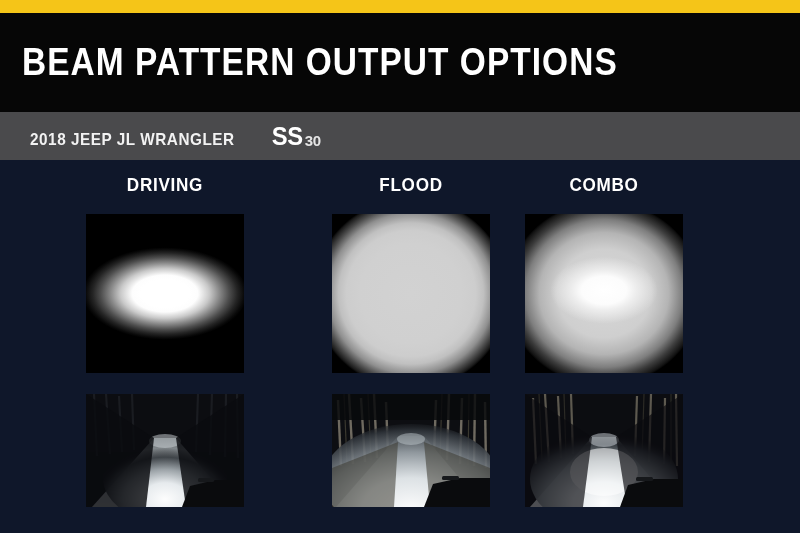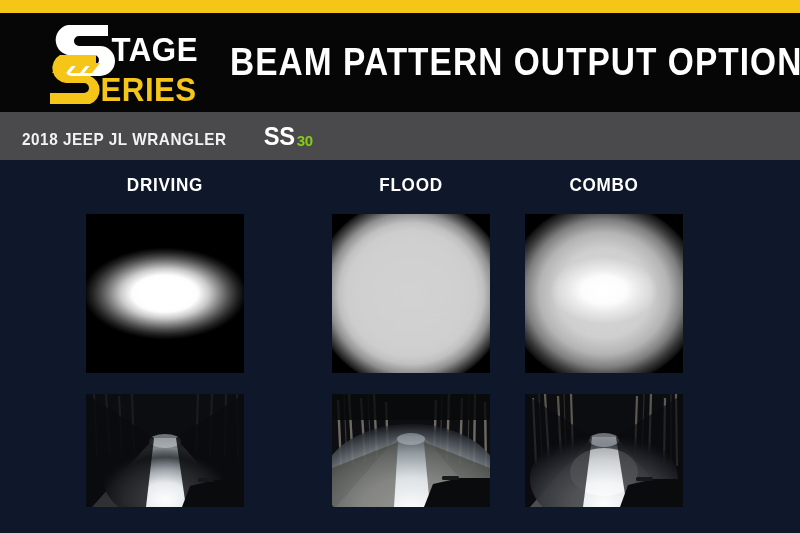--- a/index.html
+++ b/index.html
@@ -182,24 +182,6 @@
 
 <div class="header">
 
-  <div class="logo">
-    <svg width="170" height="88" viewBox="0 0 170 88">
-
-      <path d="M30 6 H70 V17 H41 A5 5 0 0 0 41 27 H62 A15 15 0 0 1 62 57 H20 V46 H56 A5 5 0 0 0 56 36 H36 A15 15 0 0 1 30 6 Z" fill="#ffffff"></path>
-
-      <text x="74" y="42" font-family="Liberation Sans Narrow, Liberation Sans, sans-serif" font-size="34" font-weight="bold" fill="#ffffff" letter-spacing="0.5" transform="scale(0.92,1) translate(6,0)">TAGE</text>
-
-      <g fill="#f5c518">
-        <polygon points="22,44 36,44 28,54 14,54"></polygon>
-        <polygon points="40,44 50,44 42,54 32,54"></polygon>
-        <polygon points="54,44 62,44 54,54 46,54"></polygon>
-      </g>
-
-      <path d="M22 36 H58 V47 H33 A5 5 0 0 0 33 57 H52 A15 15 0 0 1 52 85 H12 V74 H46 A5 5 0 0 0 46 64 H28 A15 15 0 0 1 22 36 Z" fill="#f5c518"></path>
-
-      <text x="62" y="82" font-family="Liberation Sans Narrow, Liberation Sans, sans-serif" font-size="34" font-weight="bold" fill="#f5c518" letter-spacing="0.5" transform="scale(0.92,1) translate(6,0)">ERIES</text>
-    </svg>
-  </div>
 
   <div class="main-title">BEAM PATTERN OUTPUT OPTIONS</div>
 </div>

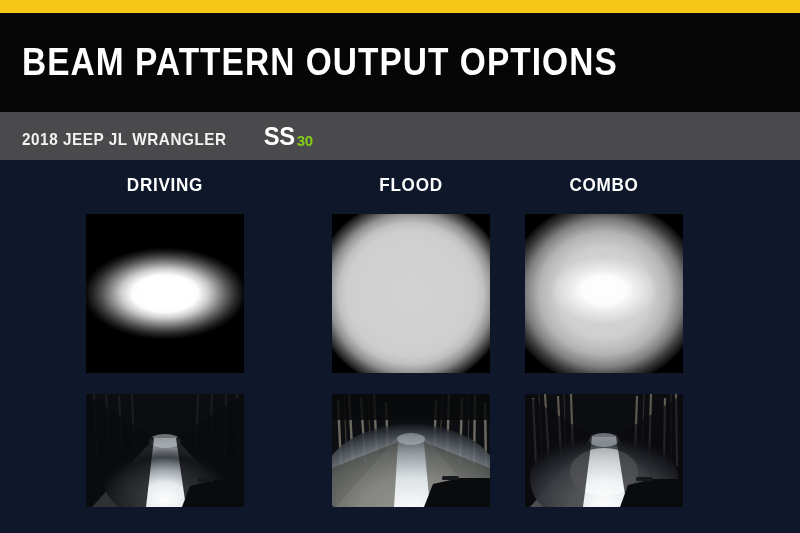--- a/index.html
+++ b/index.html
@@ -67,7 +67,7 @@
     align-items: center;
   }
   .subtitle-wrap {
-    margin-left: 22px;
+    margin-left: 30px;
     display: flex;
     align-items: baseline;
     white-space: nowrap;

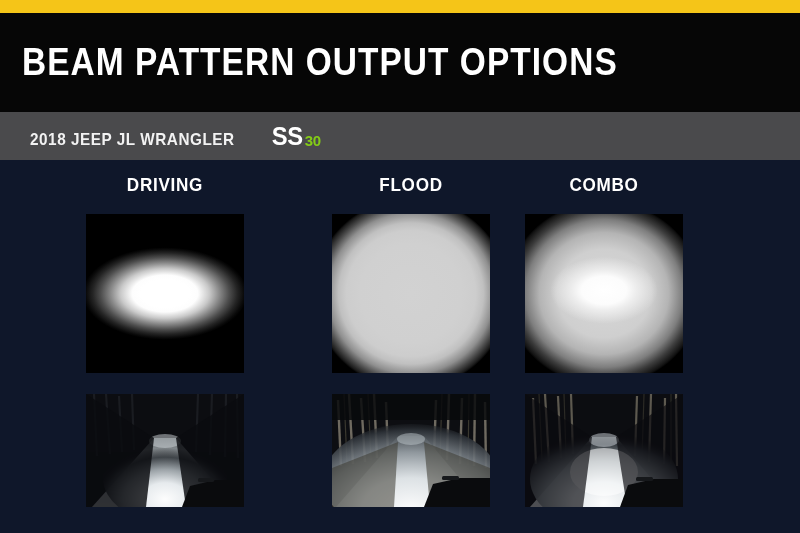--- a/index.html
+++ b/index.html
@@ -90,7 +90,7 @@
     transform: scaleX(0.95);
   }
   .model-num {
-    color: #84cc16;
+    color: #e5e5e5;
     font-size: 15px;
     font-weight: bold;
     letter-spacing: -0.3px;

